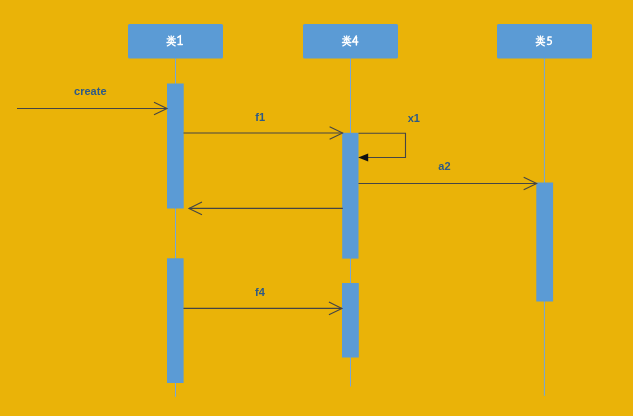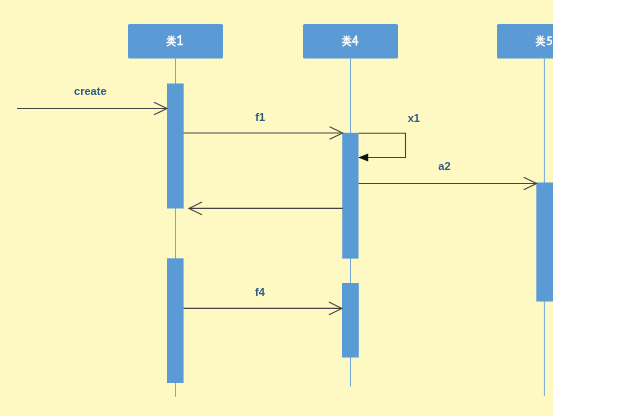--- a/index.html
+++ b/index.html
@@ -3,7 +3,7 @@
 <meta charset="utf-8">
 <style>
   html,body{margin:0;padding:0;background:#ffffff;}
-  #stage{position:relative;width:553px;height:416px;background:#fef9c3;overflow:hidden;}
+  #stage{position:relative;width:633px;height:416px;background:#eab308;overflow:hidden;}
   svg{position:absolute;left:0;top:0;filter:blur(0.4px);}
   text{font-family:"Liberation Sans",sans-serif;}
 </style>

